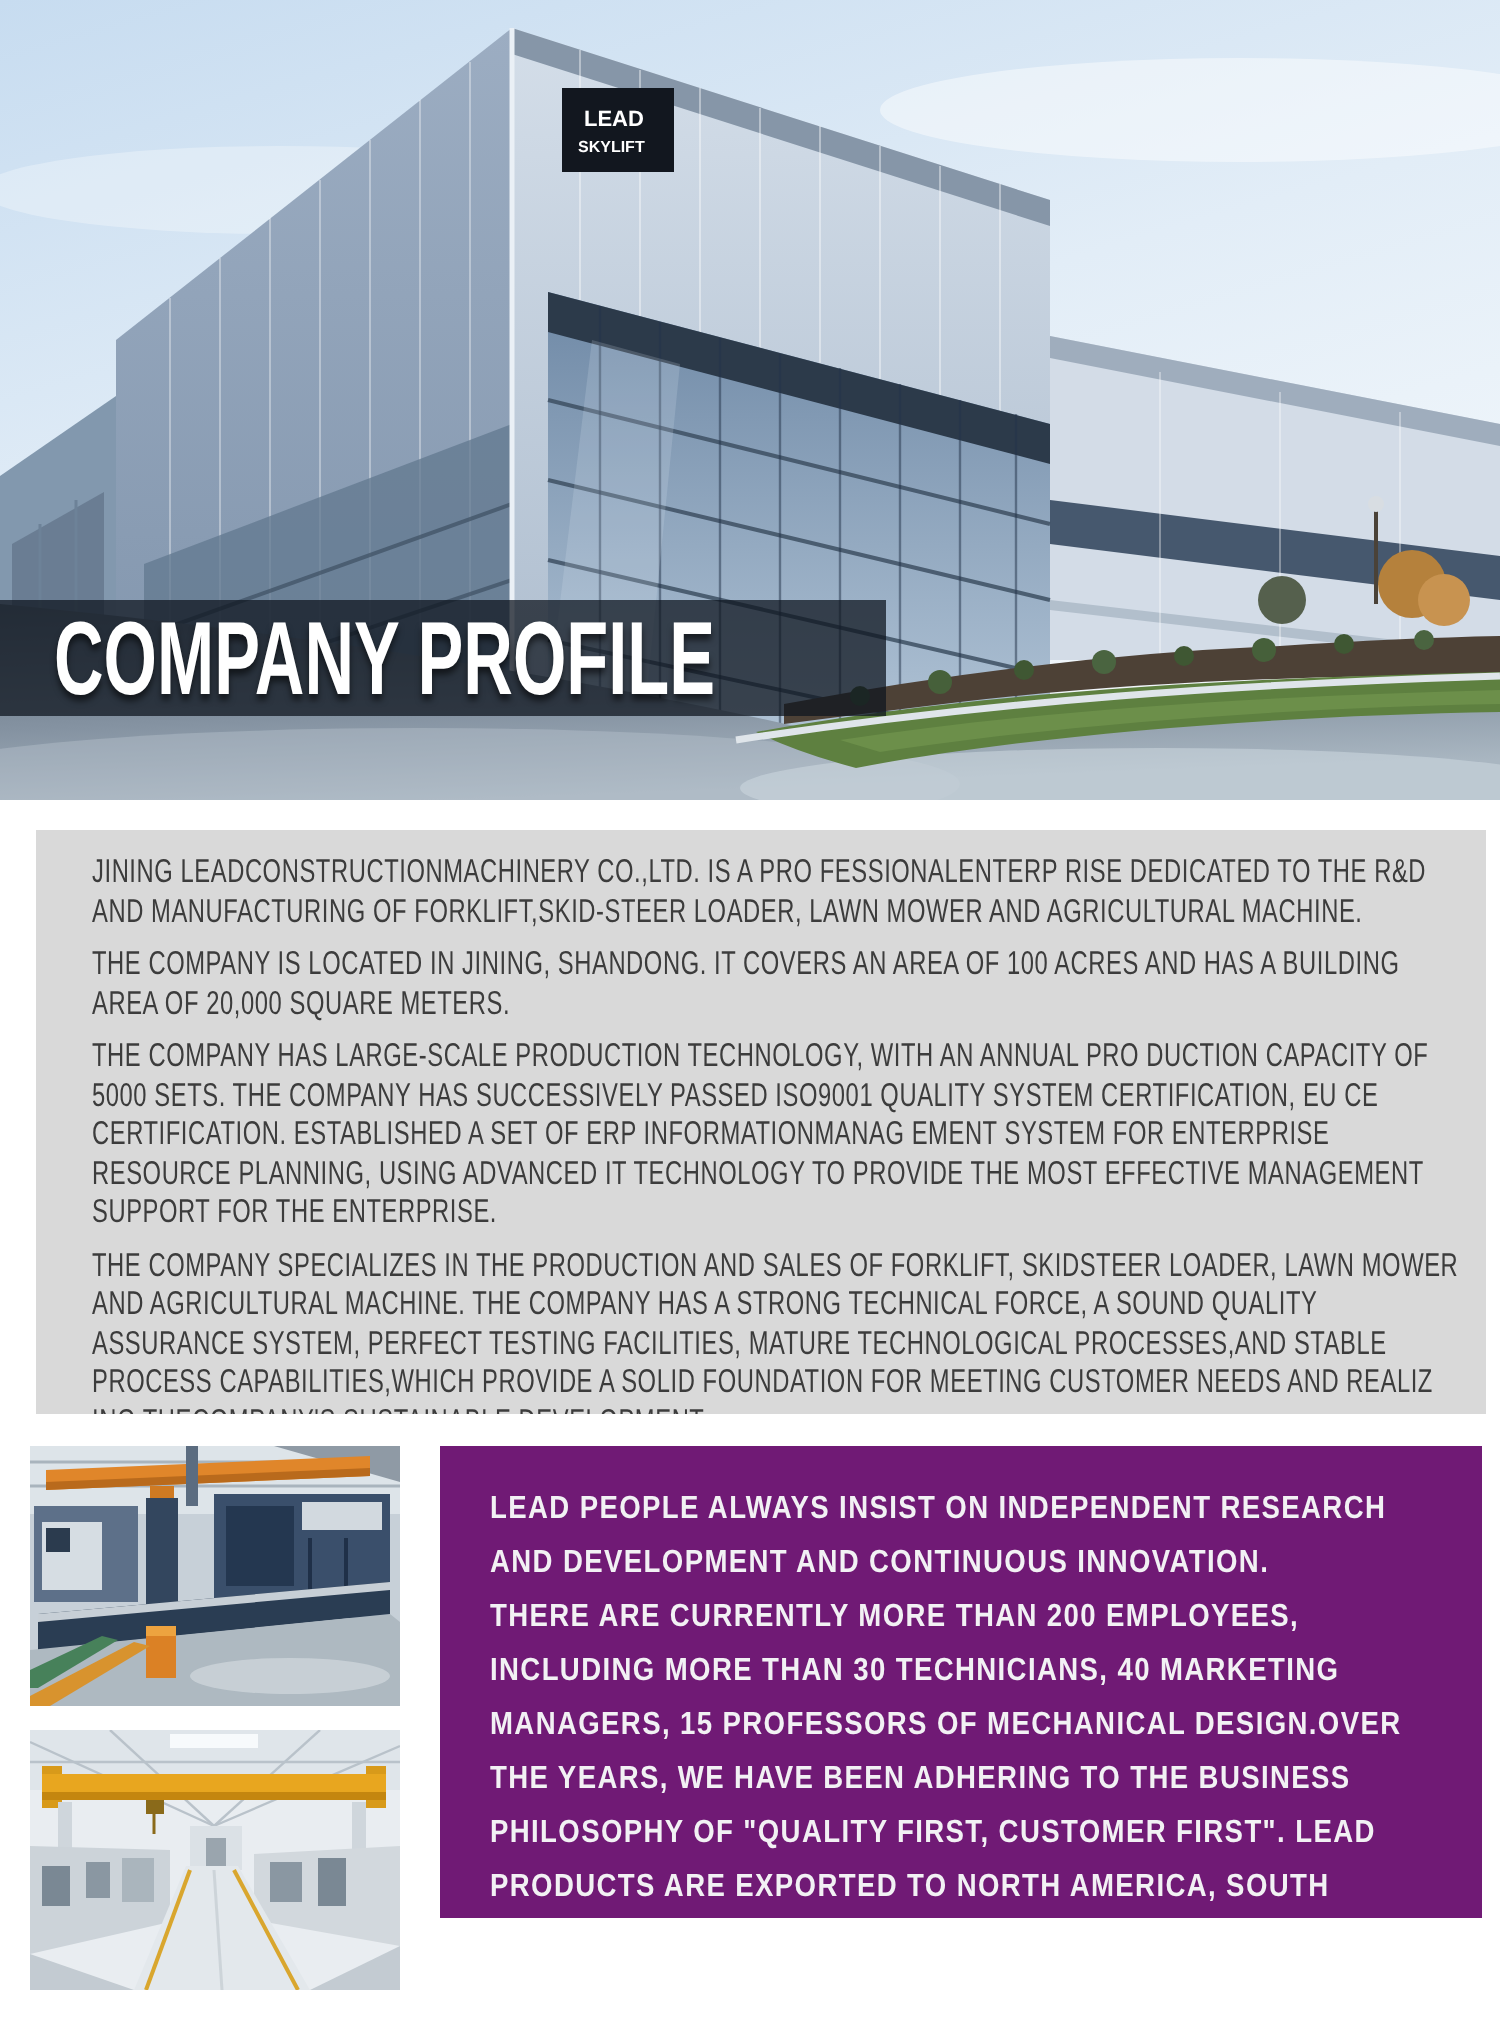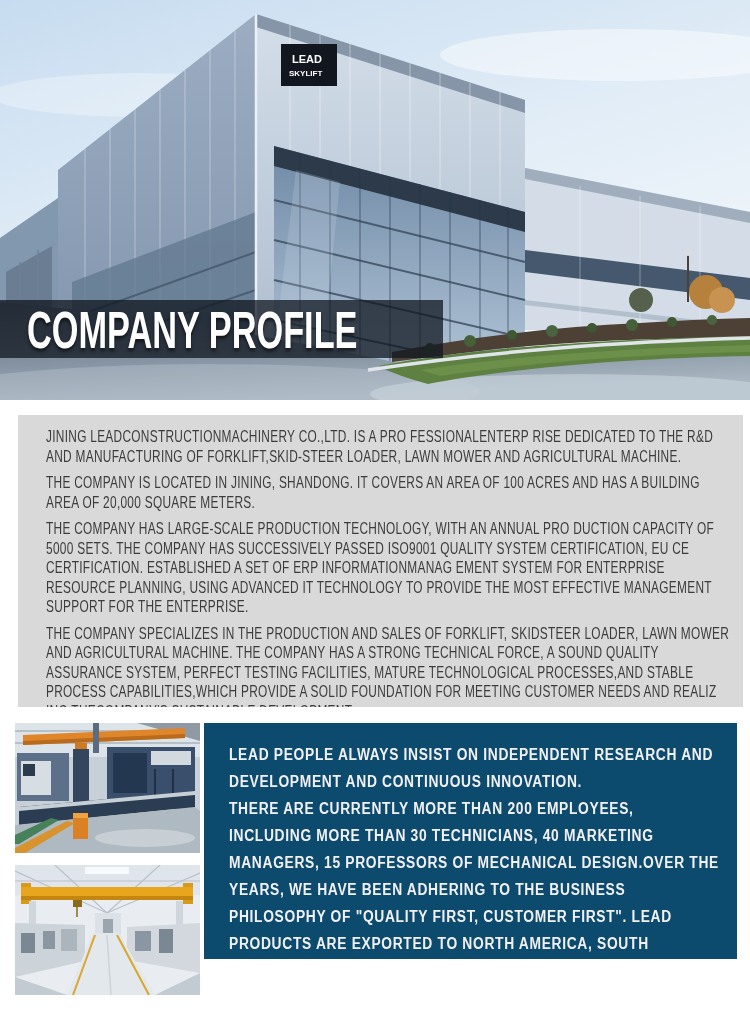--- a/index.html
+++ b/index.html
@@ -24,7 +24,7 @@
   .photos{width:185px;display:flex;flex-direction:column;justify-content:space-between;}
   .photo{width:185px;height:130px;overflow:hidden;}
   .photo svg{display:block;}
-  .dark-panel{margin-left:4px;width:533px;height:236px;background:#0c4a6e;box-sizing:border-box;
+  .dark-panel{margin-left:20px;width:533px;height:236px;background:#701a75;box-sizing:border-box;
     padding:18px 18px 0 25px;overflow:hidden;}
   .dark-inner{width:116%;transform:scaleX(0.862);transform-origin:0 0;}
   .dark-inner p{margin:0;font-size:16px;line-height:27px;color:#f2f1f4;letter-spacing:0.8px;font-weight:bold;}

